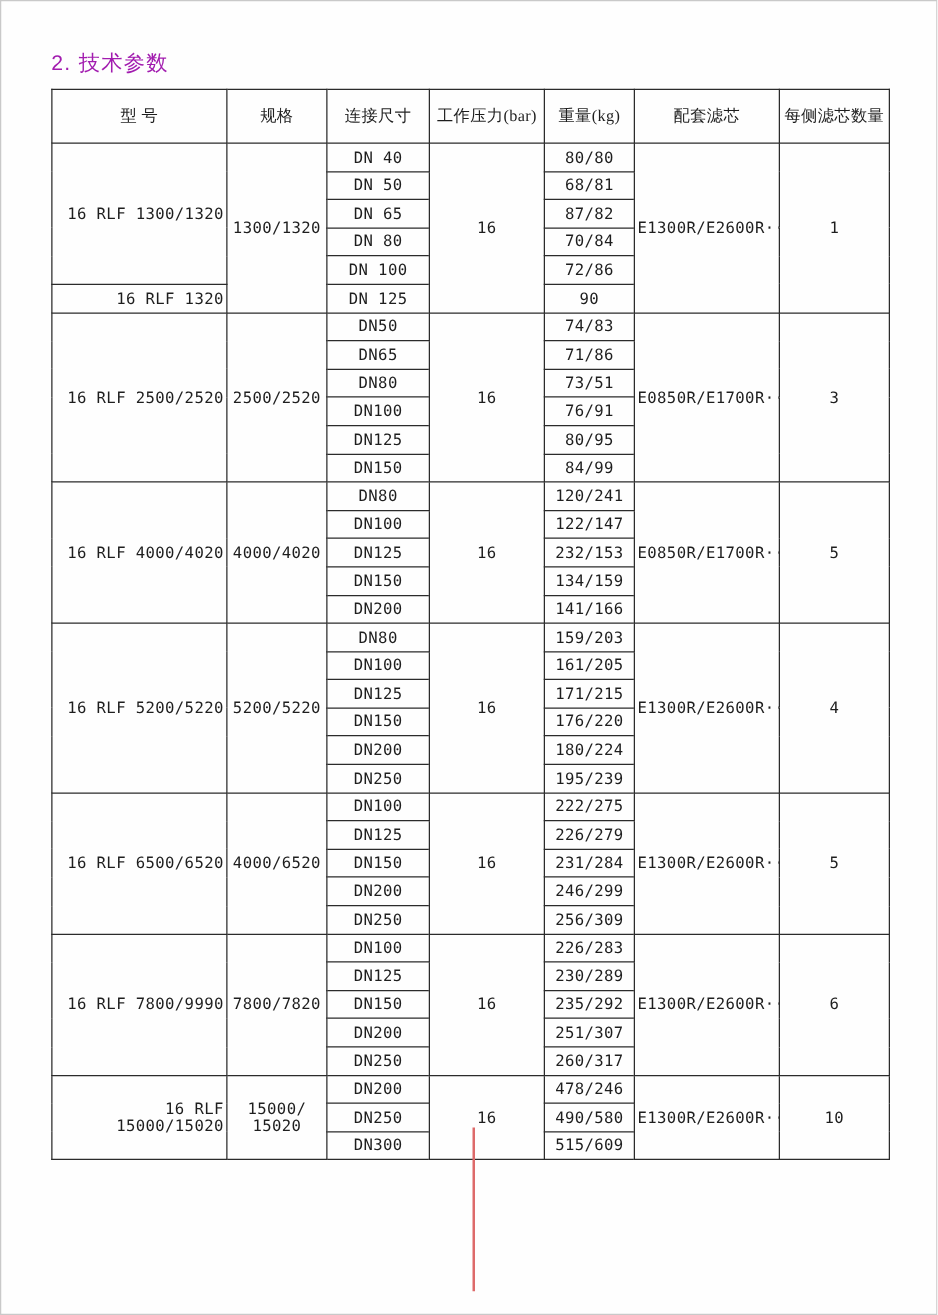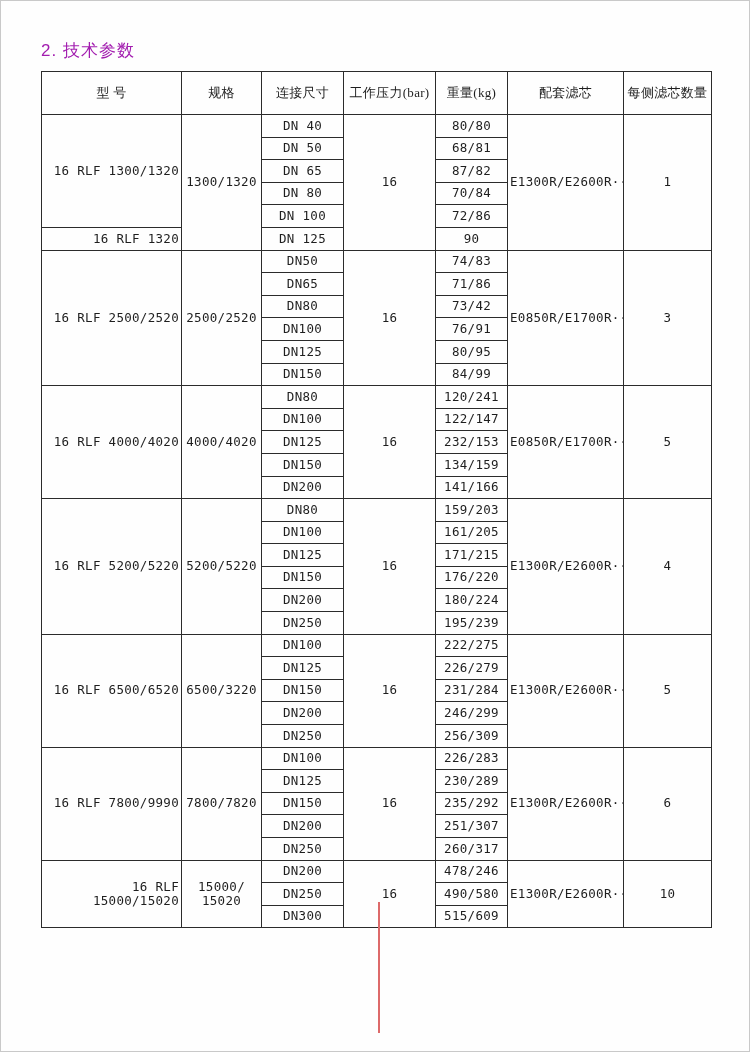--- a/index.html
+++ b/index.html
@@ -143,7 +143,7 @@
         </tr>
         <tr>
           <td>DN80</td>
-          <td>73/42</td>
+          <td>73/51</td>
         </tr>
         <tr>
           <td>DN100</td>

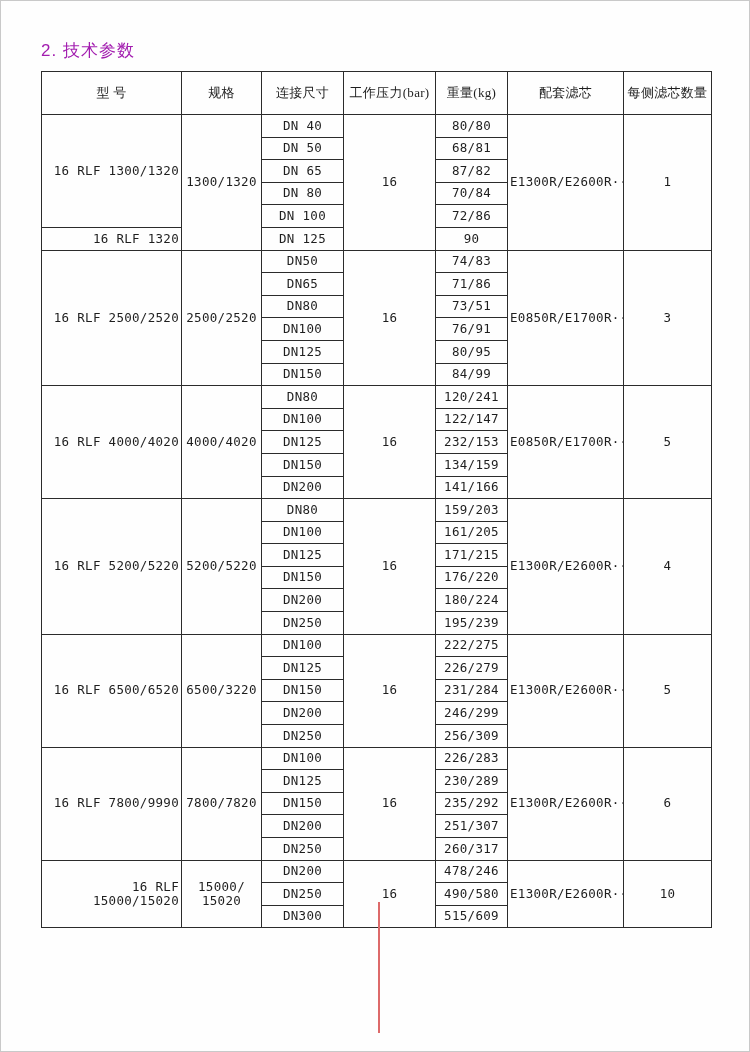--- a/index.html
+++ b/index.html
@@ -213,7 +213,7 @@
         </tr>
         <tr>
           <td rowspan="5" class="model">16 RLF 6500/6520</td>
-          <td rowspan="5">6500/3220</td>
+          <td rowspan="5">4000/6520</td>
           <td>DN100</td>
           <td rowspan="5">16</td>
           <td>222/275</td>

